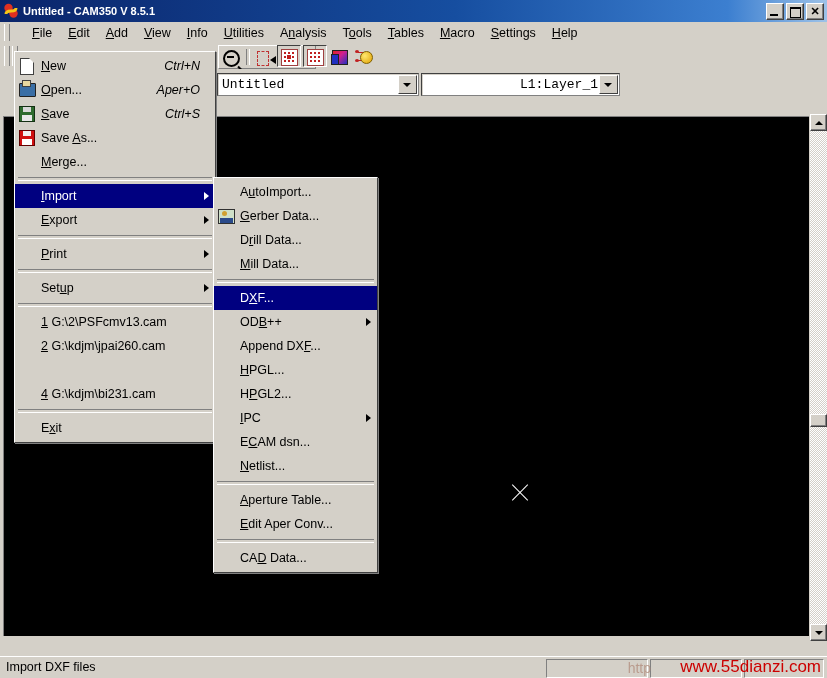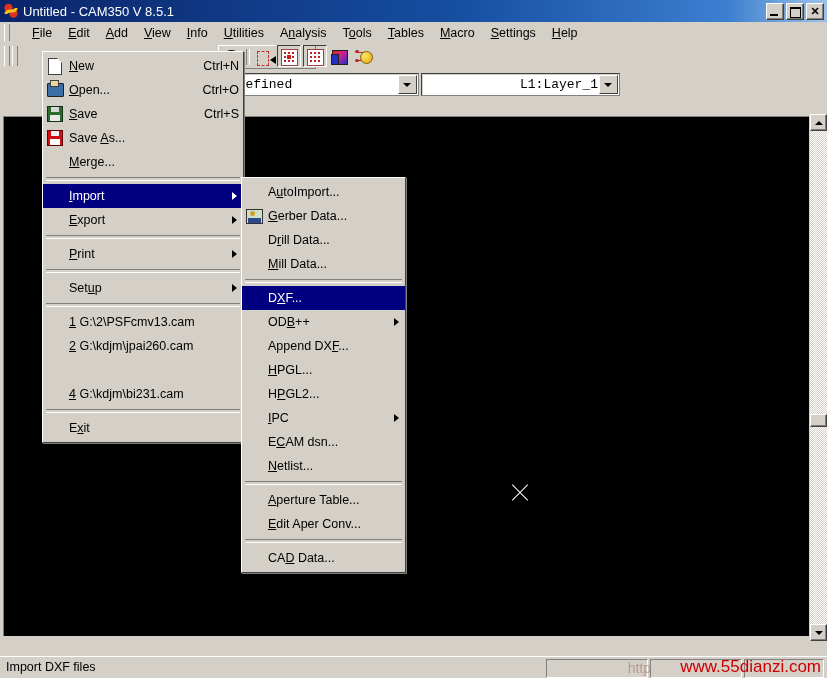--- a/index.html
+++ b/index.html
@@ -23,7 +23,7 @@
     position:relative;flex:0 0 auto;
   }
   .title-text{
-    color:#fff;font-weight:normal;font-size:13px;
+    color:#fff;font-weight:bold;font-size:11px;
     font-family:"Liberation Sans", sans-serif;
     letter-spacing:0px;white-space:nowrap;
   }

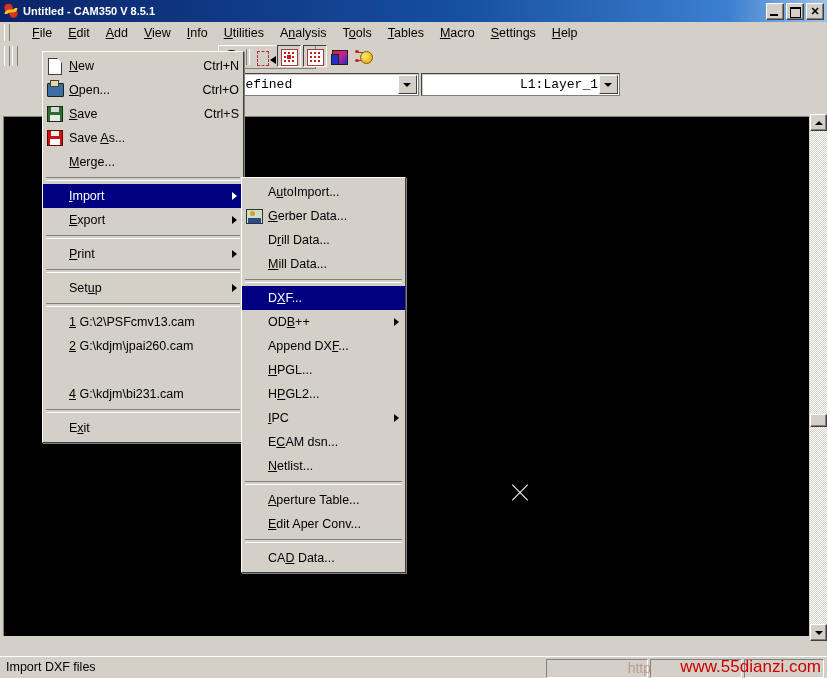--- a/index.html
+++ b/index.html
@@ -164,7 +164,7 @@
     border-top:1px solid #fff;border-left:1px solid #fff;
     border-right:1px solid #404040;border-bottom:1px solid #404040;
     box-shadow:1px 1px 0 #808080;
-    padding:2px 0;z-index:50;margin-left:28px;
+    padding:2px 0;z-index:50;
   }
   .mrow{
     position:relative;height:24px;display:flex;align-items:center;

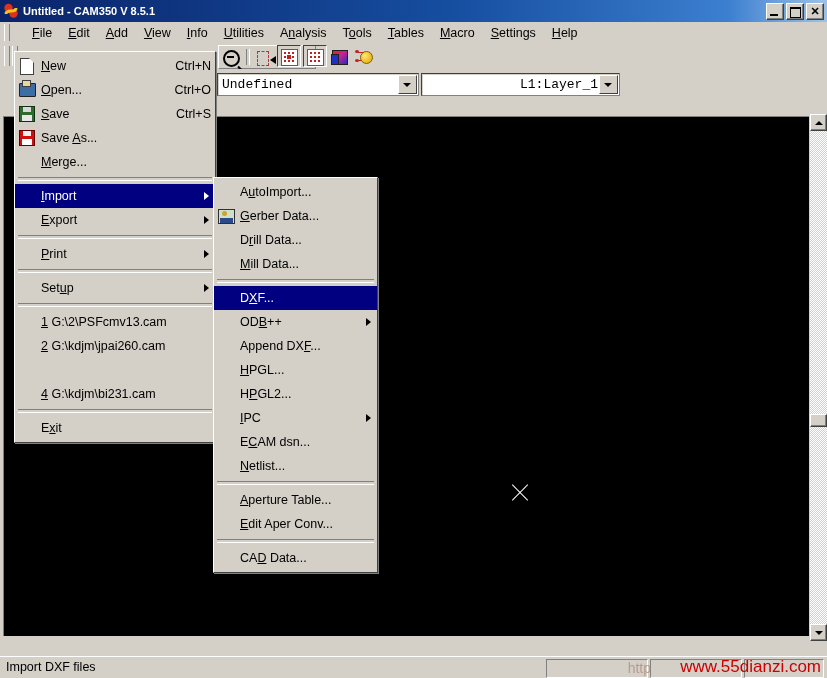--- a/index.html
+++ b/index.html
@@ -173,7 +173,7 @@
   .mrow.sel{background:#000080;color:#fff;}
   .mrow .micon{width:26px;height:24px;position:relative;flex:0 0 auto;}
   .mrow .mlabel{flex:1;padding-right:14px;}
-  .mrow .maccel{padding-right:4px;color:inherit;}
+  .mrow .maccel{padding-right:15px;color:inherit;font-style:italic;}
   .mrow .marrow{position:absolute;right:6px;top:8px;
     border-top:4px solid transparent;border-bottom:4px solid transparent;border-left:5px solid #000;}
   .mrow.sel .marrow{border-left-color:#fff;}

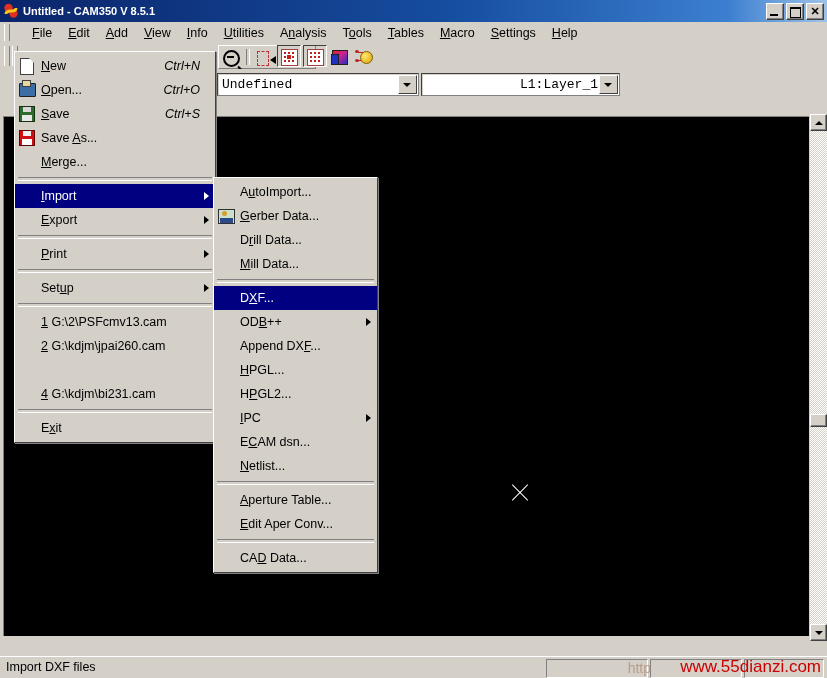--- a/index.html
+++ b/index.html
@@ -380,7 +380,7 @@
           <span class="ic-open"></span>
         </span>
         <span class="mlabel"><span class="ul">O</span>pen...</span>
-        <span class="maccel">Ctrl+O</span>
+        <span class="maccel">Aper+O</span>
       </div>
       <div class="mrow">
         <span class="micon">

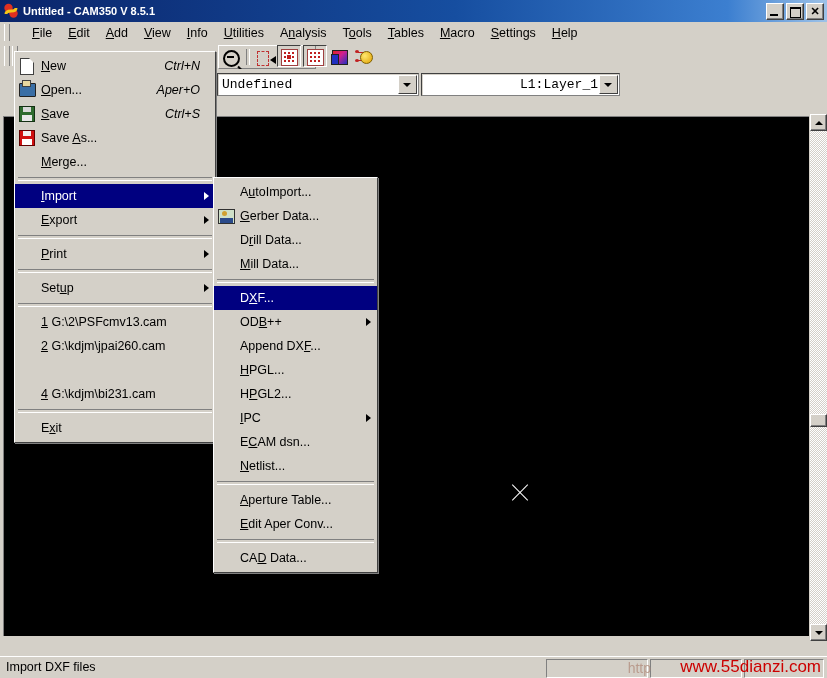--- a/index.html
+++ b/index.html
@@ -329,7 +329,7 @@
 
   <div class="row2">
     <div class="combo" style="left:217px;width:200px;">
-      <div class="cval">Undefined</div>
+      <div class="cval">Untitled</div>
       <div class="carrow"></div>
     </div>
     <div class="combo" style="left:421px;width:197px;text-align:right;">

